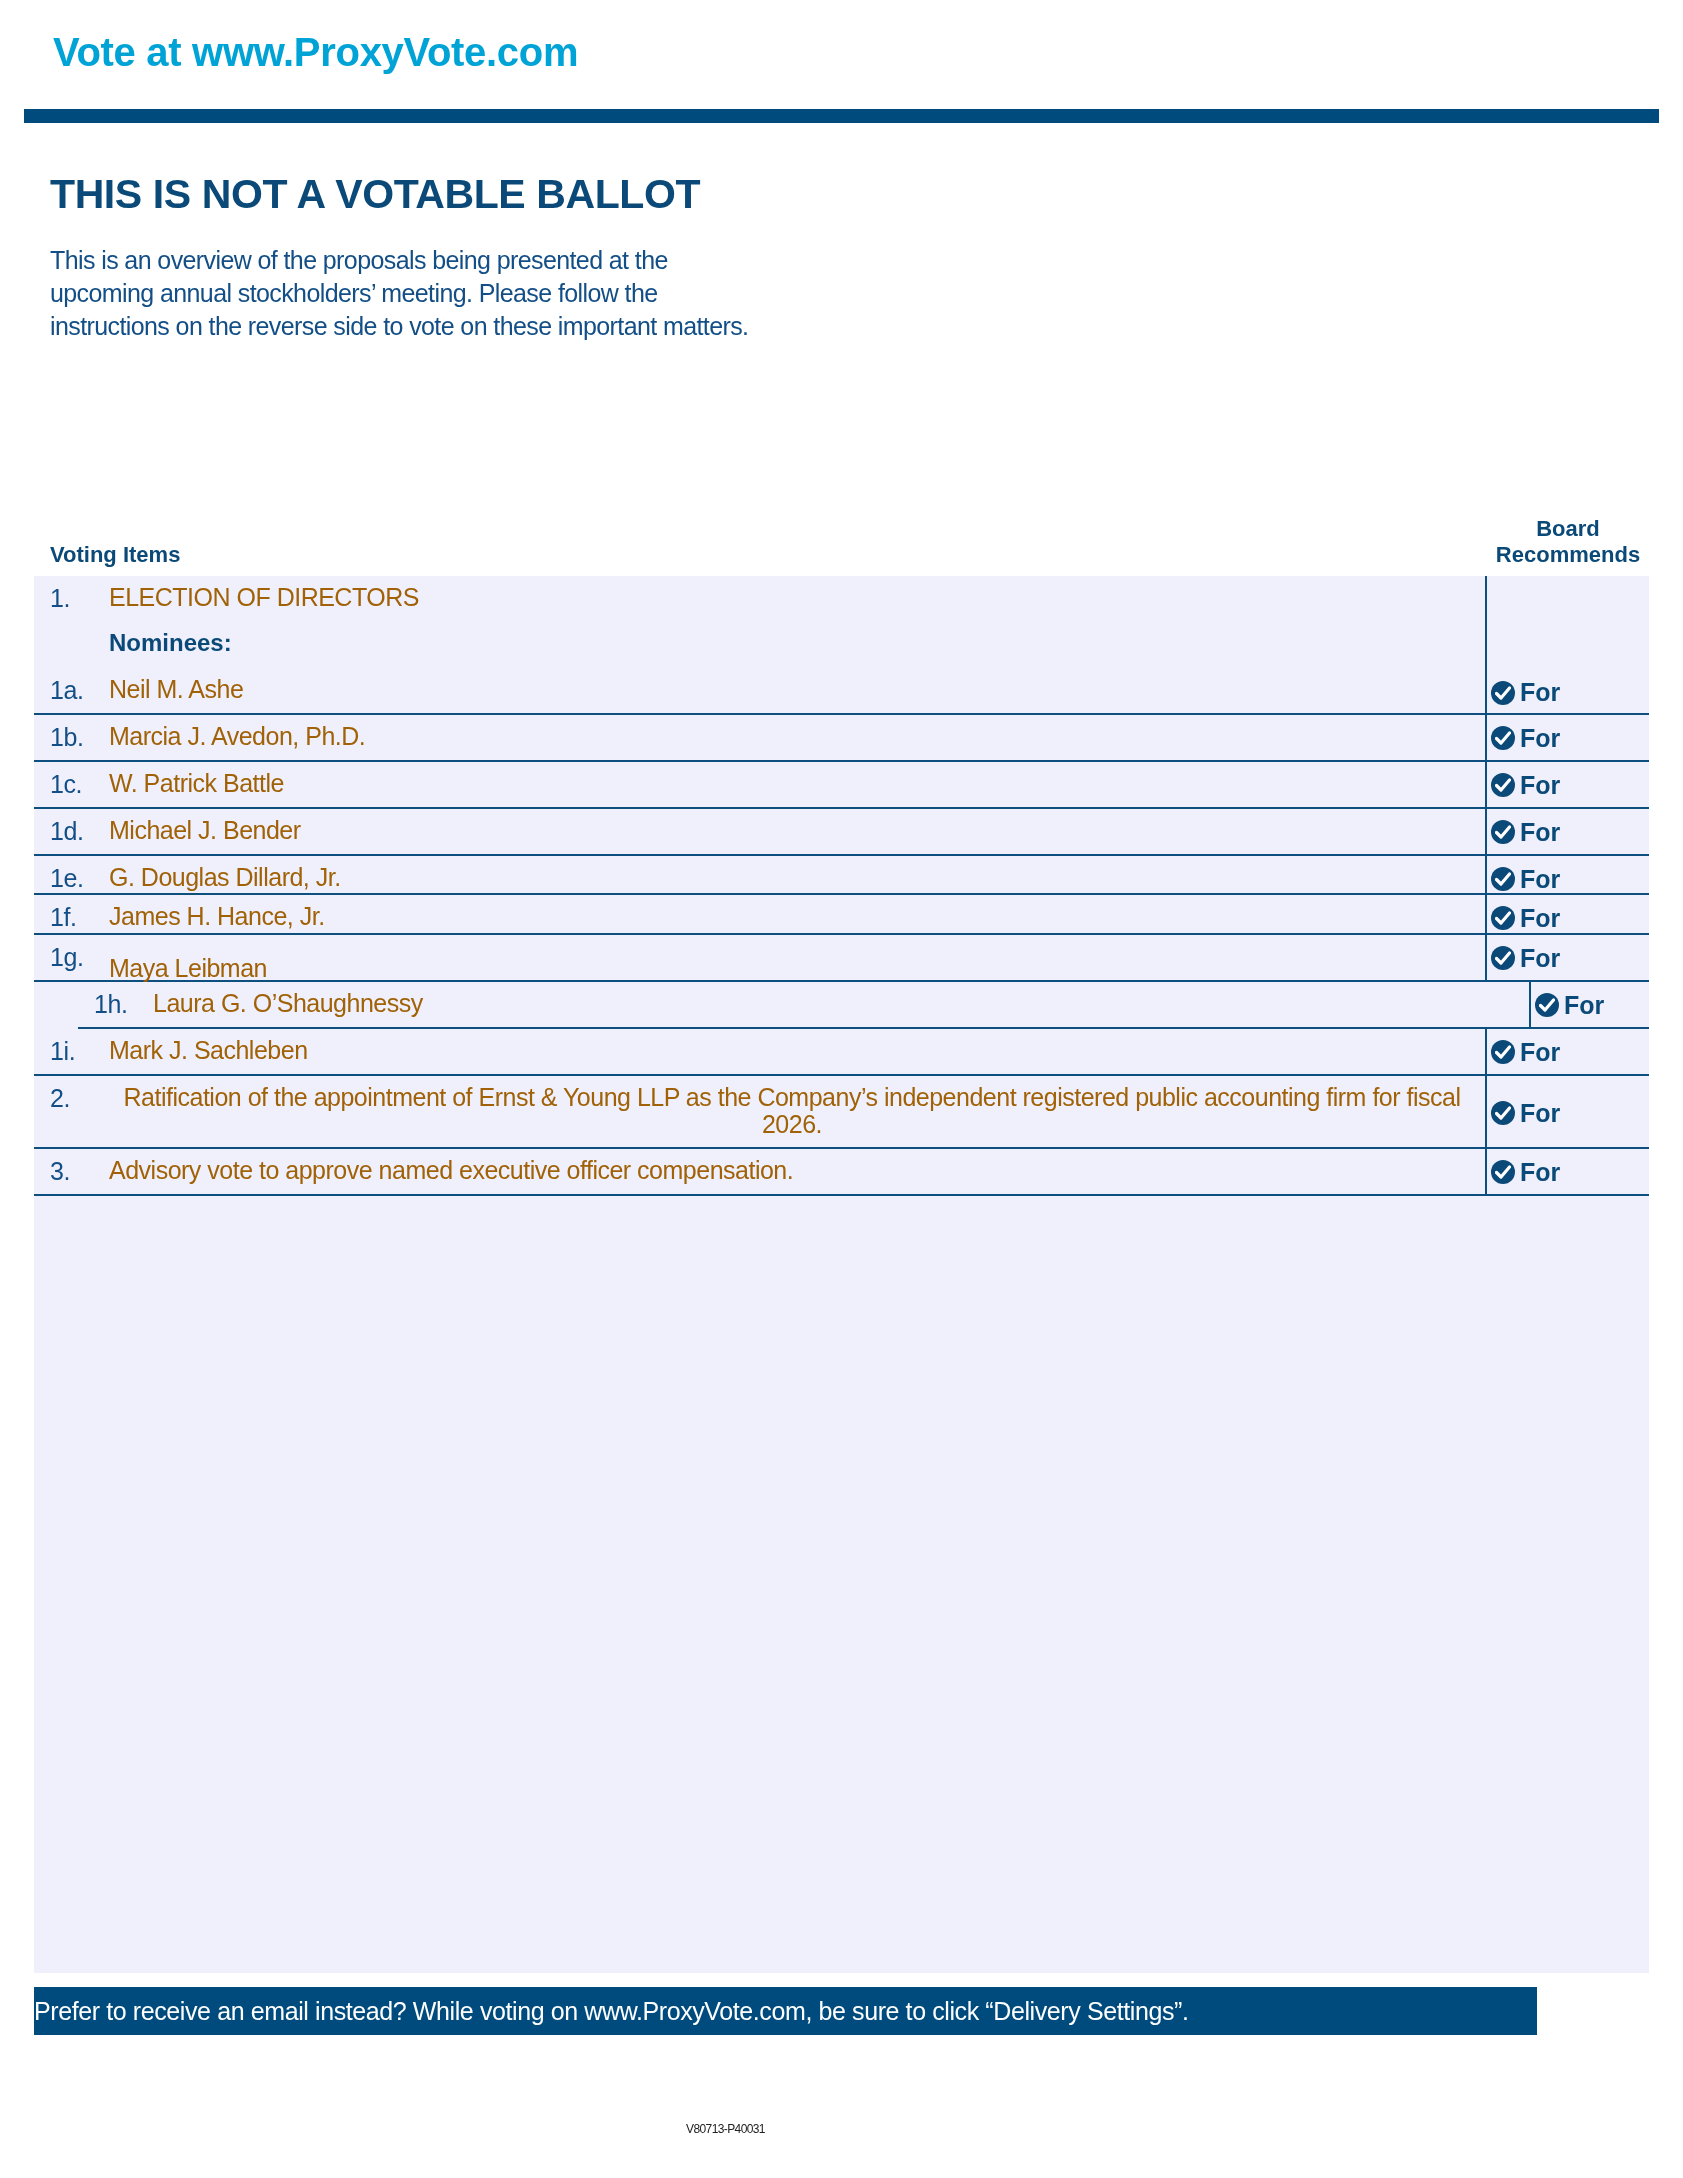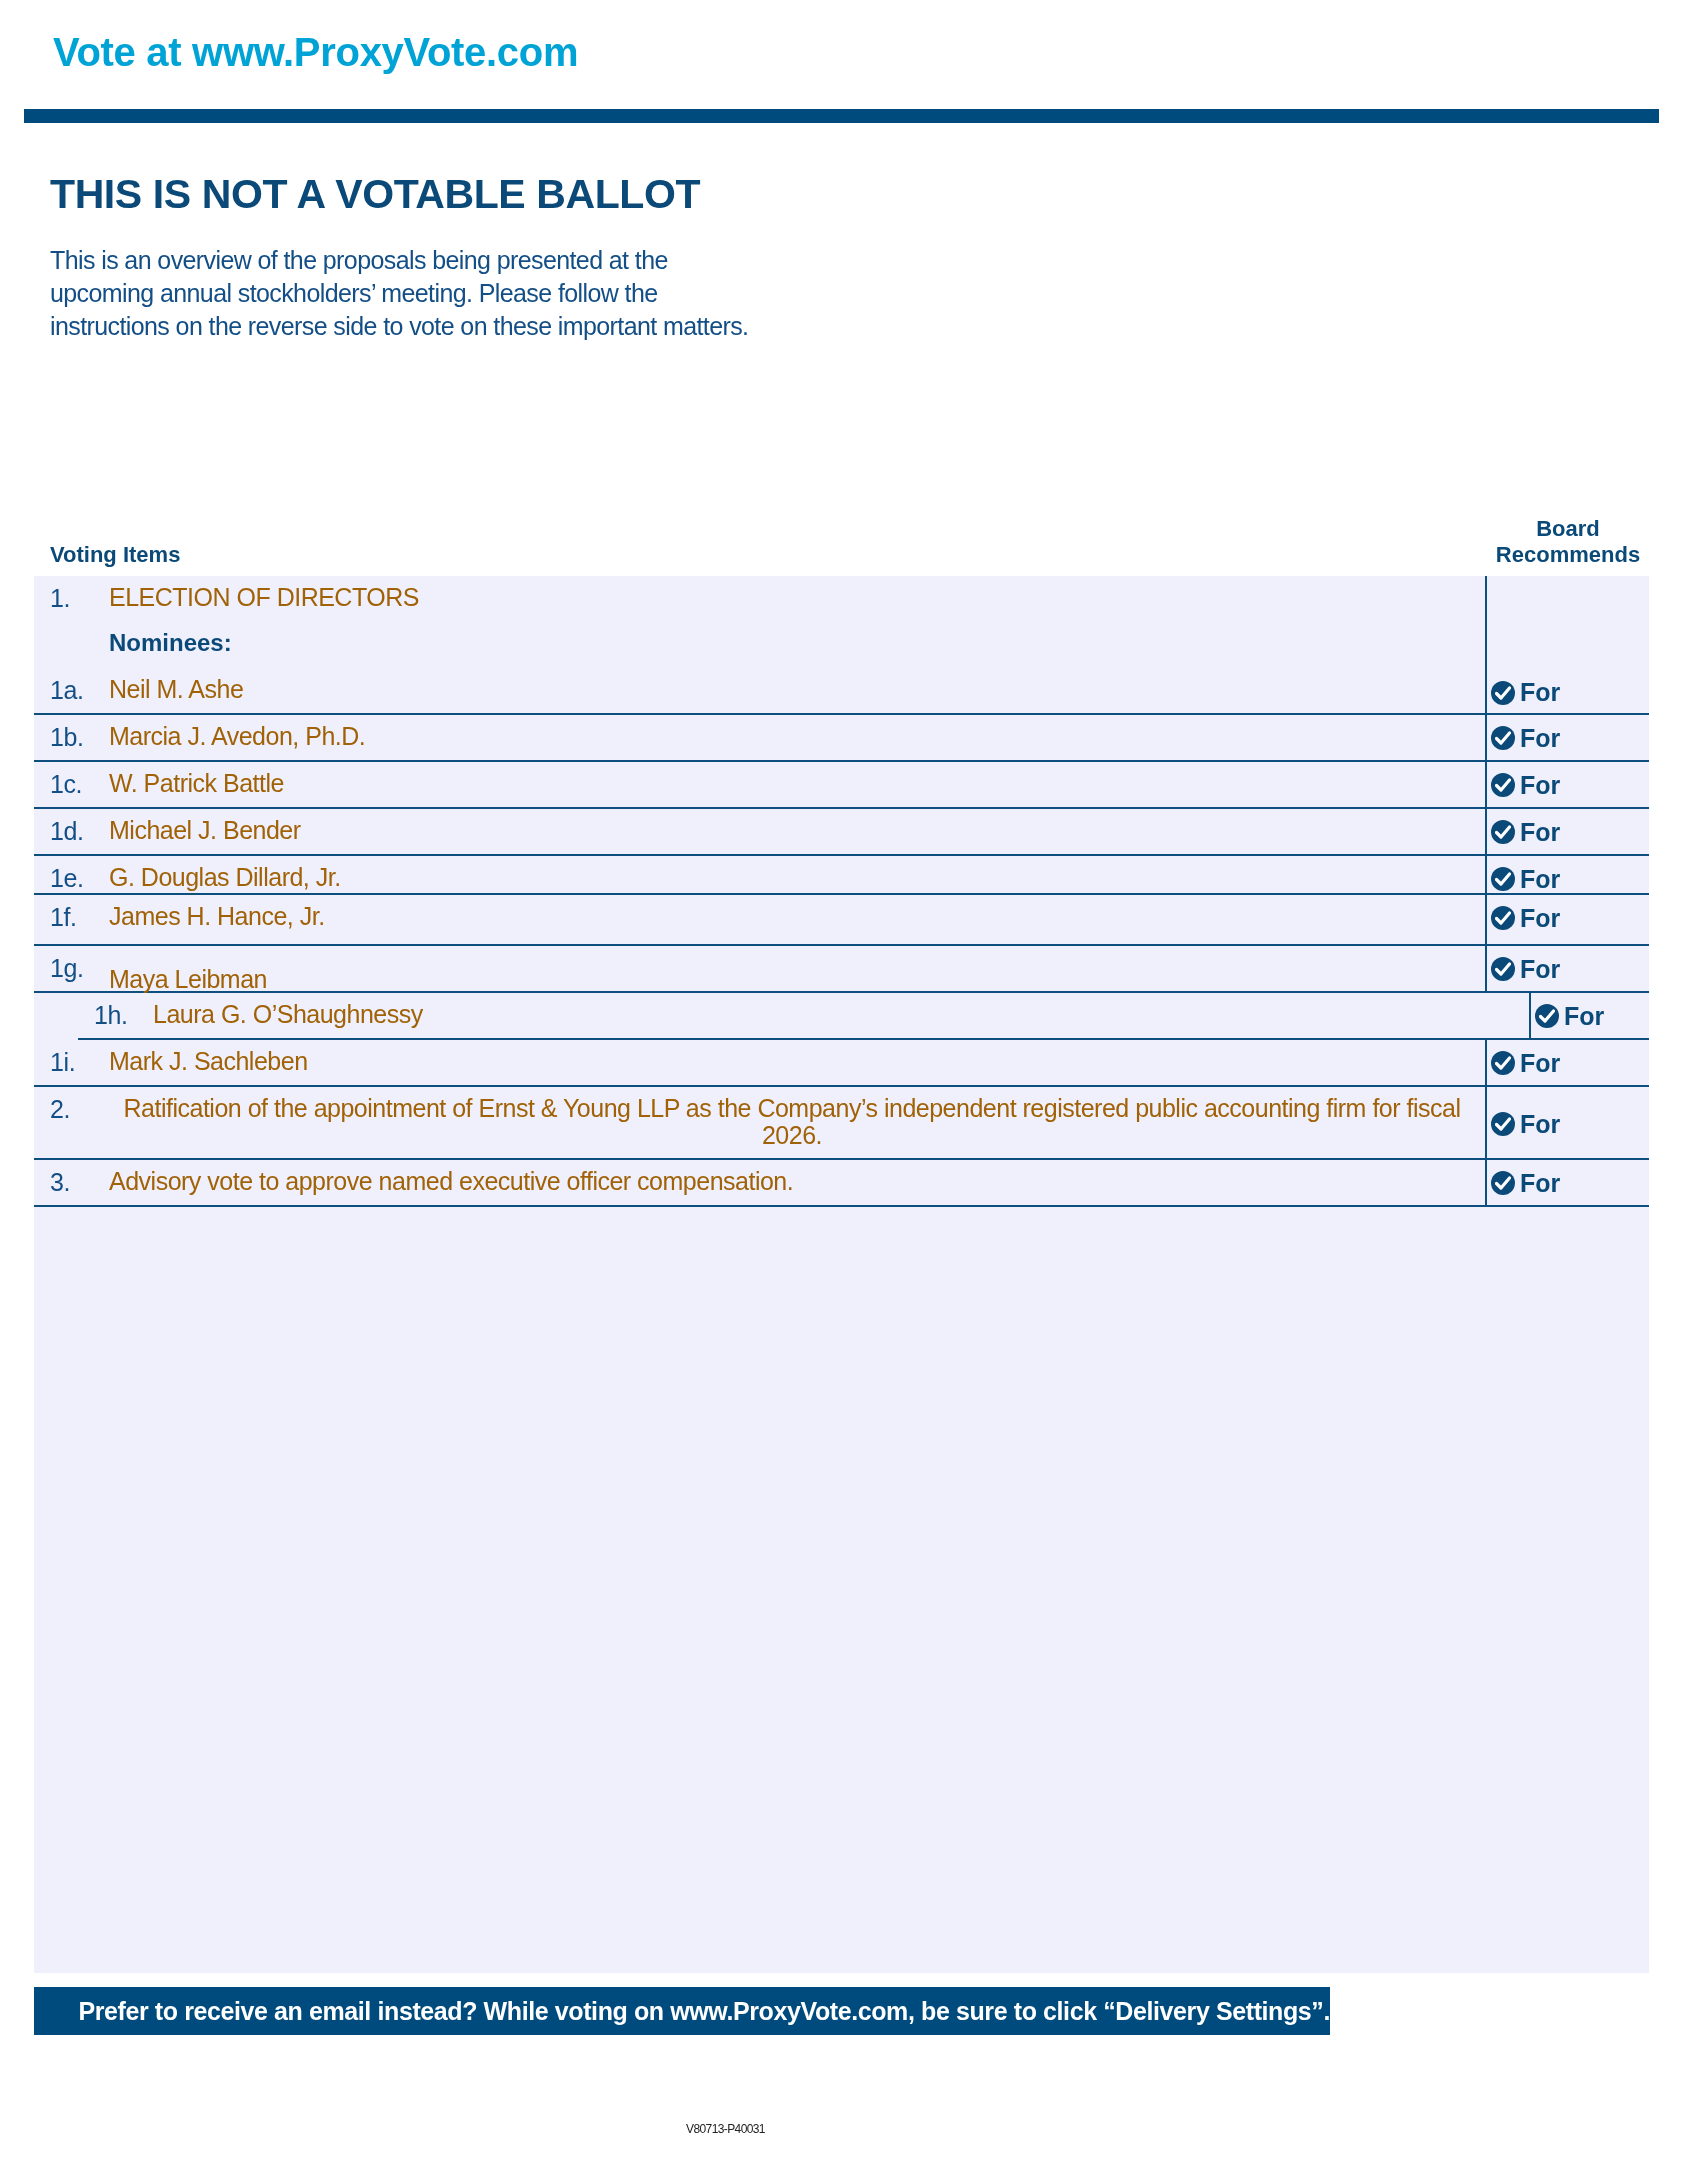--- a/index.html
+++ b/index.html
@@ -113,7 +113,7 @@
     </div>
   </div>
 
-  <div class="row" style="height:51px;">
+  <div class="row" style="height:40px;">
     <span class="num" style="top:8px;">1f.</span>
     <span class="txt" style="top:8px;">James H. Hance, Jr.</span>
     <div class="rec">

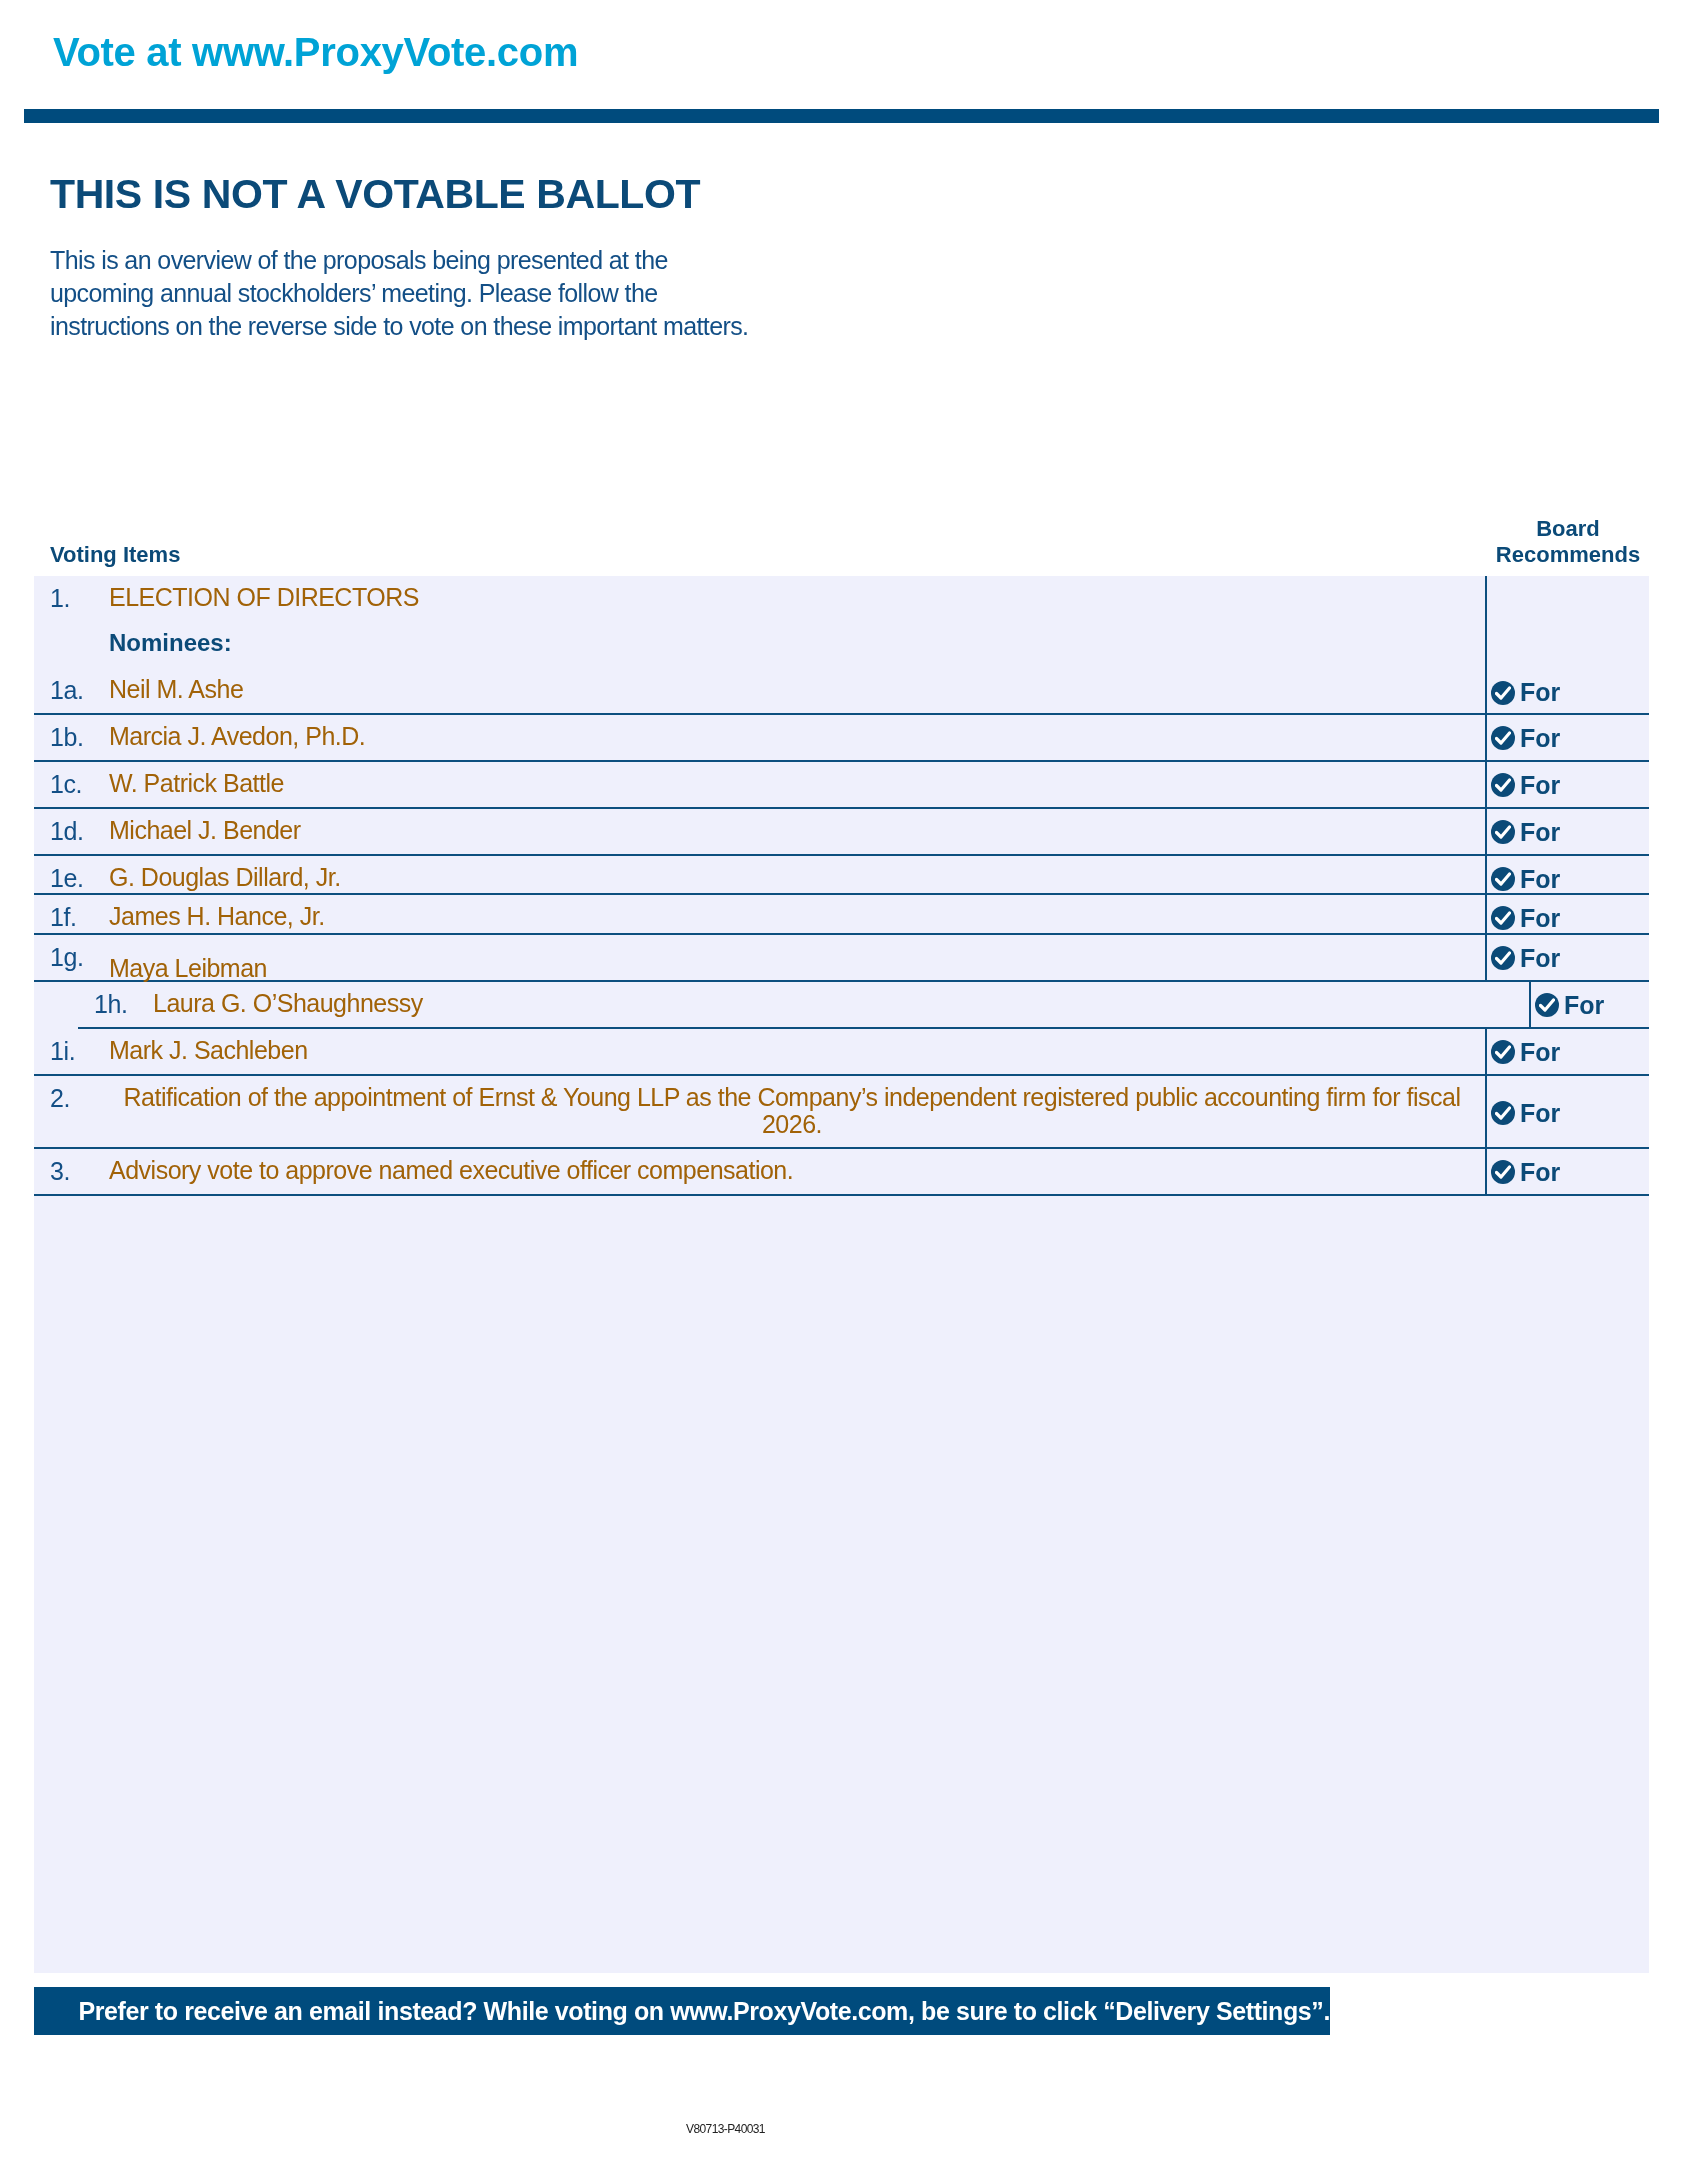--- a/index.html
+++ b/index.html
@@ -22,8 +22,8 @@
   .rec .check svg { position: absolute; left: 4px; top: 5px; }
   .rec .for { position: absolute; left: 33px; font-size: 25px; font-weight: bold; color: #0b4a78; }
   .nominees-label { position: absolute; left: 75px; font-size: 24px; font-weight: bold; color: #0b4a78; }
-  #banner { left: 34px; top: 1987px; width: 1296px; height: 48px; background: #004b7d; color: #ffffff;
-            font-size: 25px; text-align: right; line-height: 48px; letter-spacing: -0.4px; white-space: nowrap; font-weight: bold; }
+  #banner { left: 34px; top: 1987px; width: 1503px; height: 48px; background: #004b7d; color: #ffffff;
+            font-size: 25px; text-align: left; line-height: 48px; letter-spacing: -0.4px; white-space: nowrap; }
   #code { left: 686px; top: 2122px; font-size: 12px; color: #222222; letter-spacing: -0.6px; }
 </style>
 </head>

